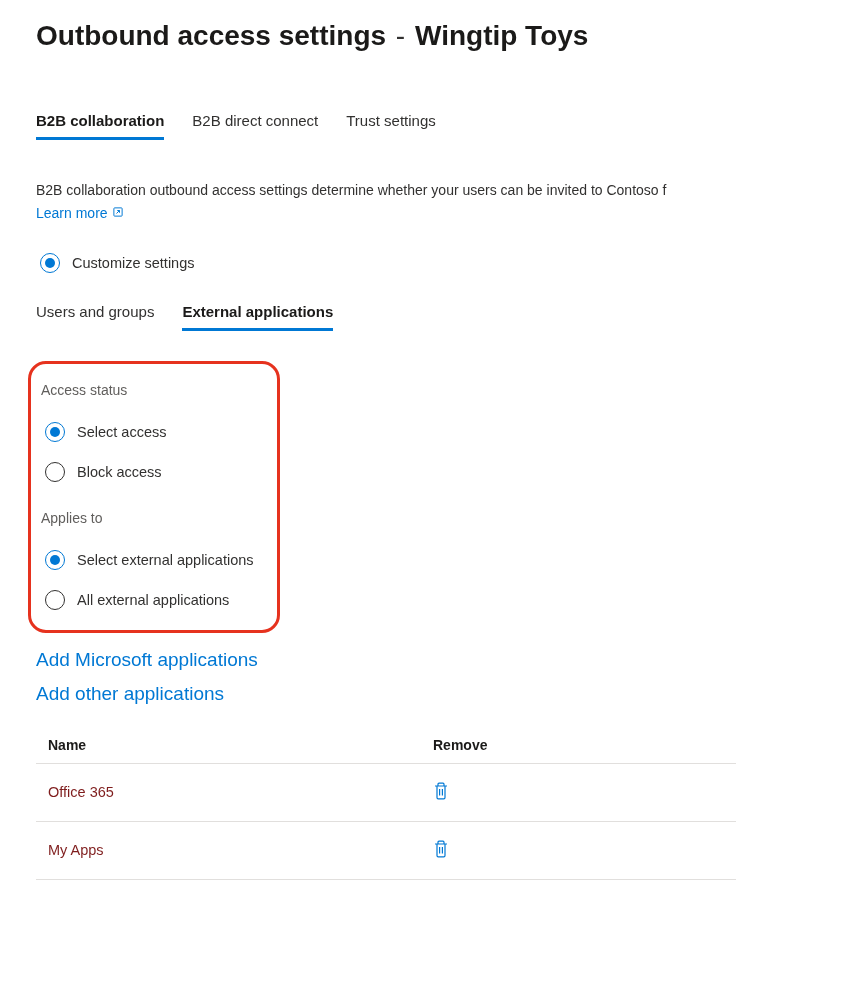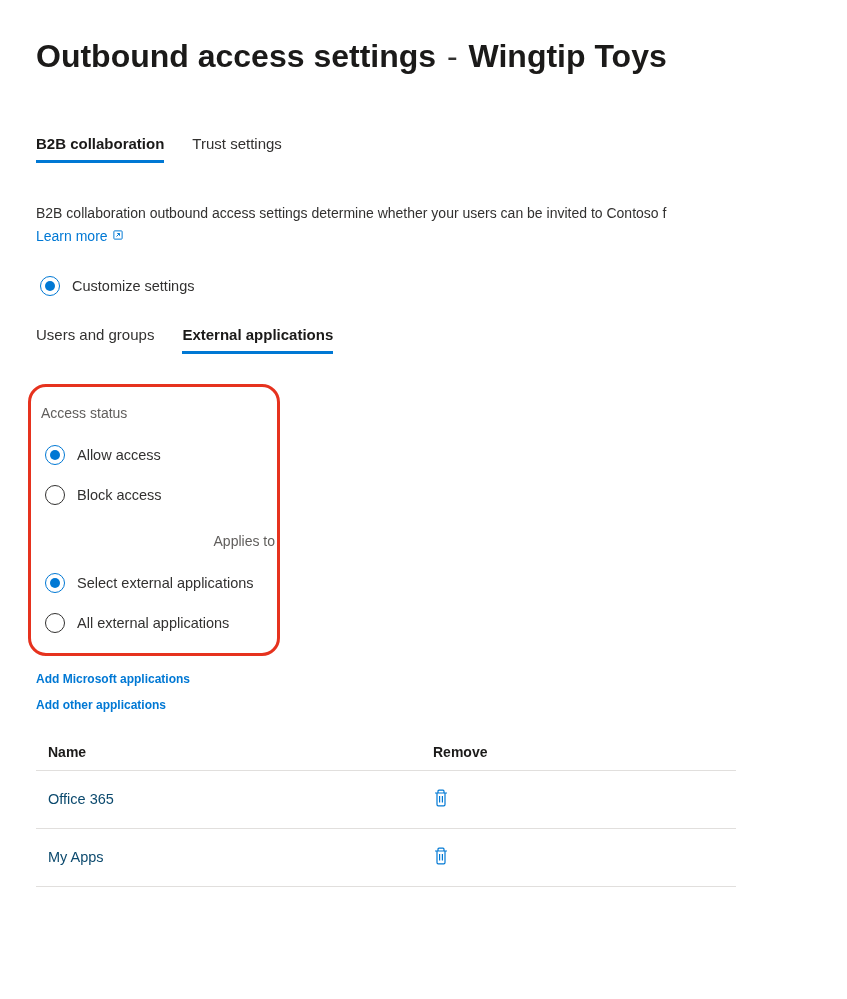--- a/index.html
+++ b/index.html
@@ -16,11 +16,10 @@
       width: 847px;
     }
     .page-title {
-      font-size: 32px;
+      font-size: 28px;
       font-weight: 600;
       color: #1b1a19;
       margin-bottom: 60px;
-      margin-top: 18px;
     }
     .page-title .org {
       font-weight: 700;

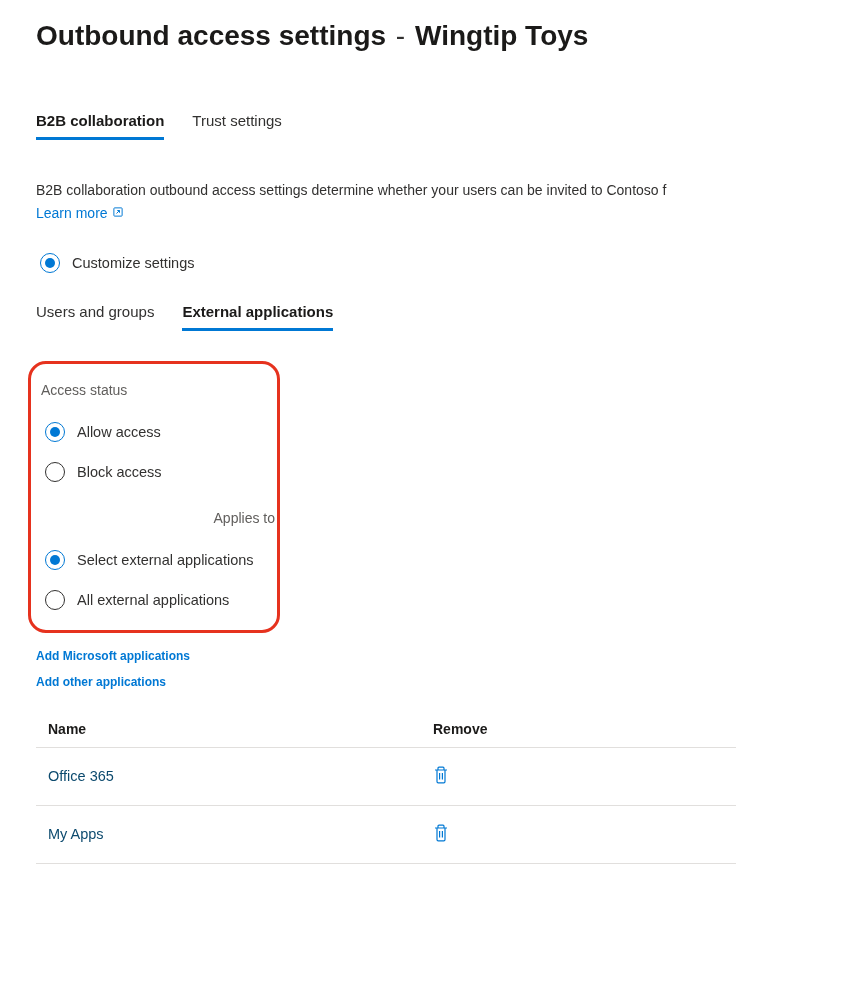--- a/index.html
+++ b/index.html
@@ -209,6 +209,9 @@
 <div class="tab-row">
   <div class="tab active">
     <span>B2B collaboration</span>
+  </div>
+  <div class="tab">
+    <span>B2B direct connect</span>
   </div>
   <div class="tab">
     <span>Trust settings</span>

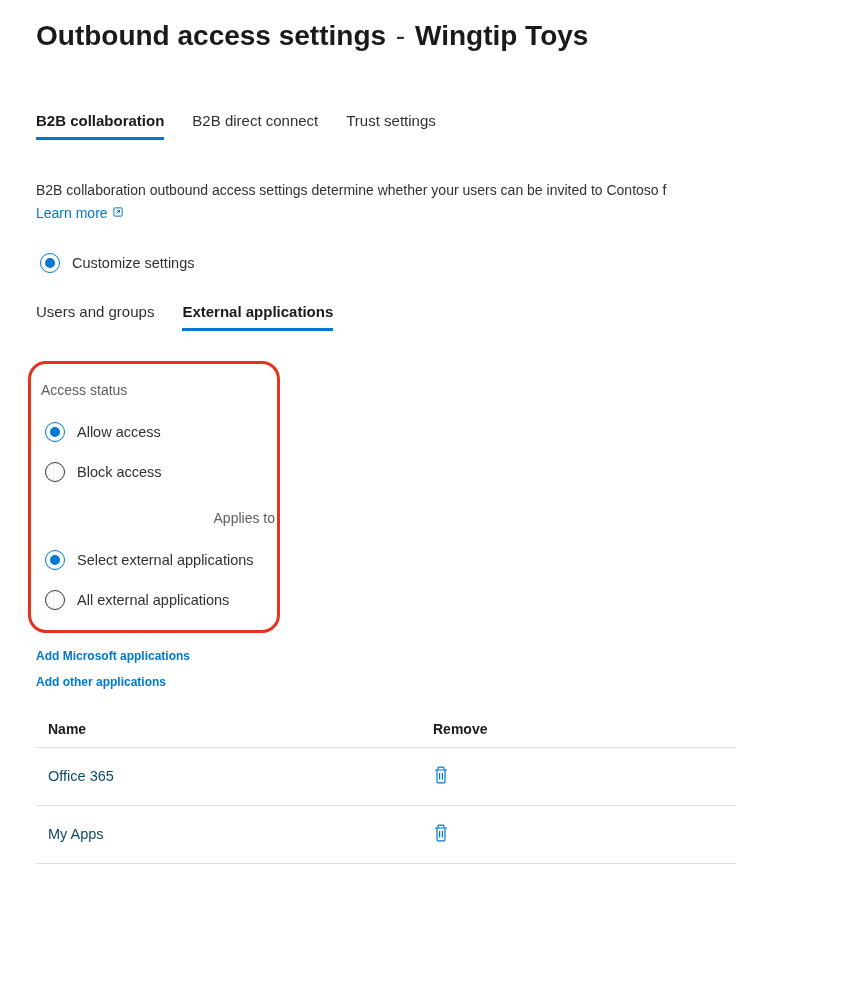--- a/index.html
+++ b/index.html
@@ -250,7 +250,7 @@
   <div class="radio-group">
     <div class="radio-option selected">
       <span class="radio-circle"></span>
-      <span class="radio-label">Allow access</span>
+      <span class="radio-label">Select access</span>
     </div>
     <div class="radio-option">
       <span class="radio-circle"></span>

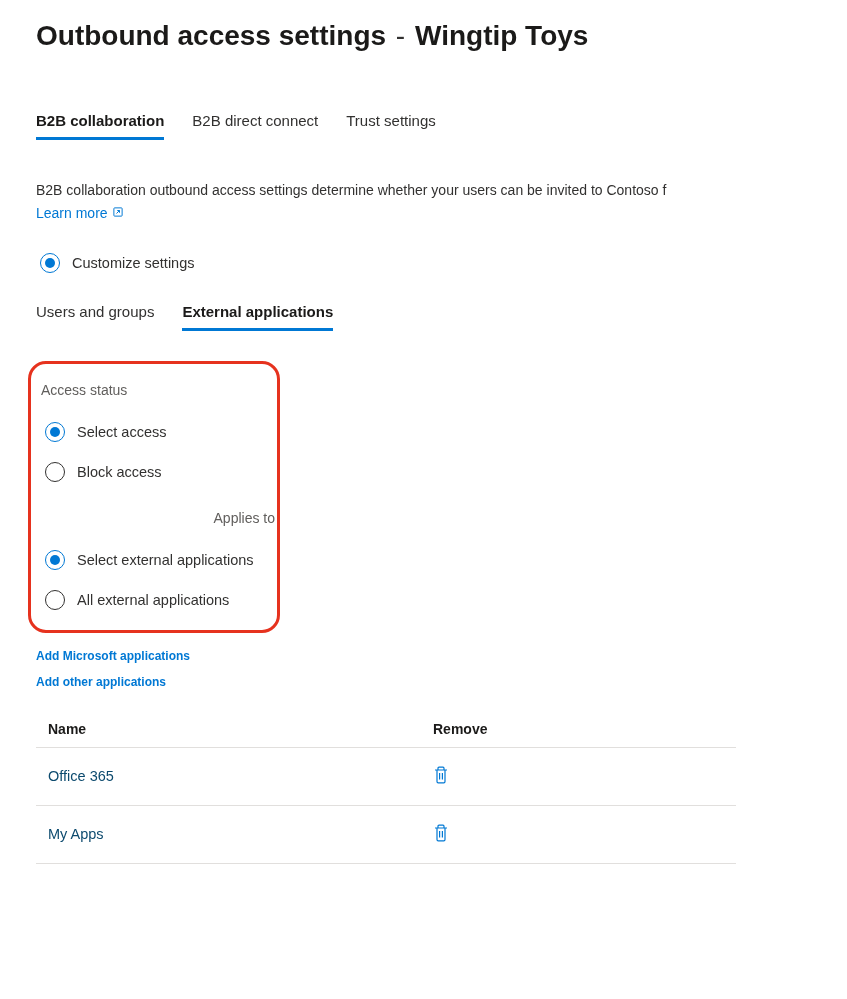--- a/index.html
+++ b/index.html
@@ -141,7 +141,6 @@
     }
     .section-label.mt {
       margin-top: 28px;
-      text-align: right;
     }
     .highlight-box .radio-group {
       margin-bottom: 0;

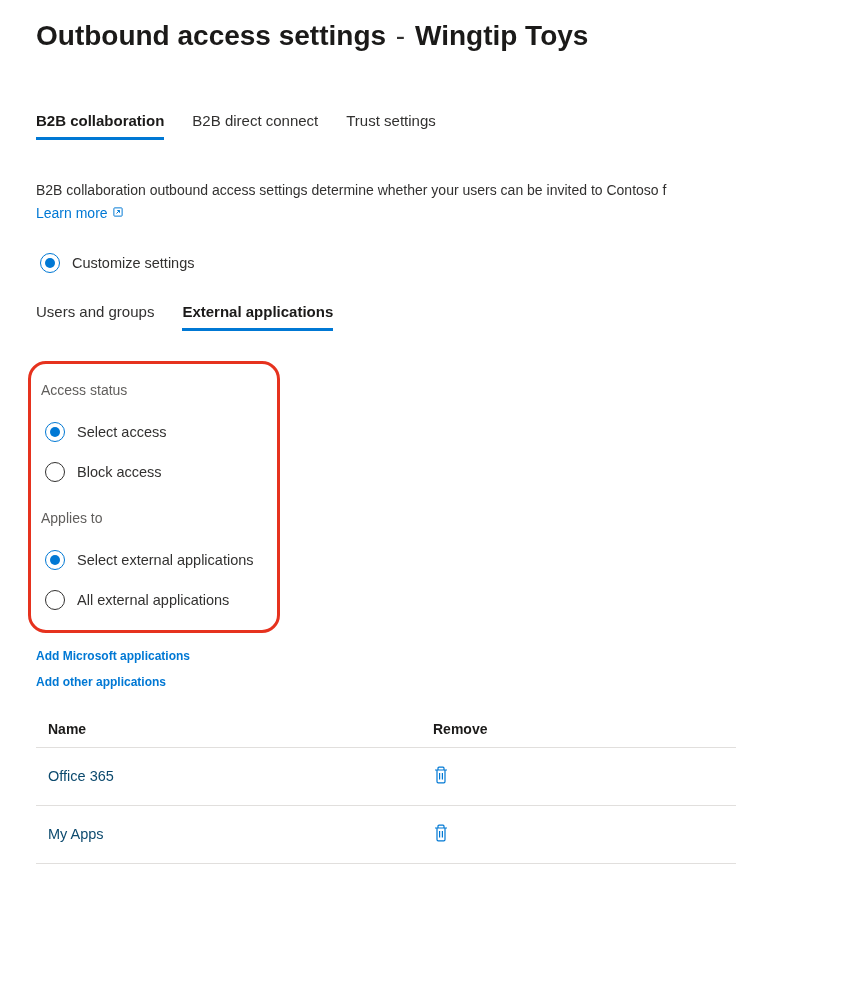--- a/index.html
+++ b/index.html
@@ -153,11 +153,10 @@
     }
     .link-action {
       color: #0078d4;
-      font-size: 12px;
+      font-size: 19px;
       cursor: pointer;
       margin-bottom: 12px;
       display: block;
-      font-weight: bold;
     }
     .link-actions {
       margin-top: 8px;

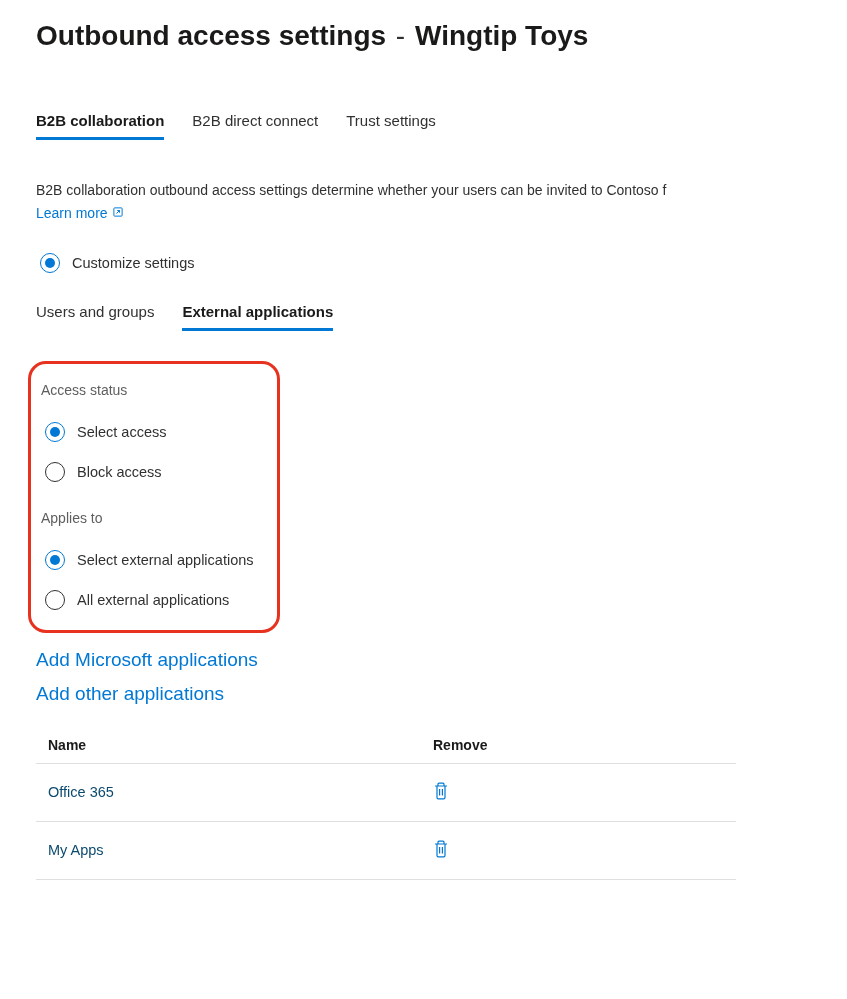--- a/index.html
+++ b/index.html
@@ -181,7 +181,7 @@
       padding: 18px 12px;
       border-bottom: 1px solid #e1dfdd;
       font-size: 14.5px;
-      color: #0c4a6e;
+      color: #7f1d1d;
     }
     .delete-btn {
       color: #0078d4;

